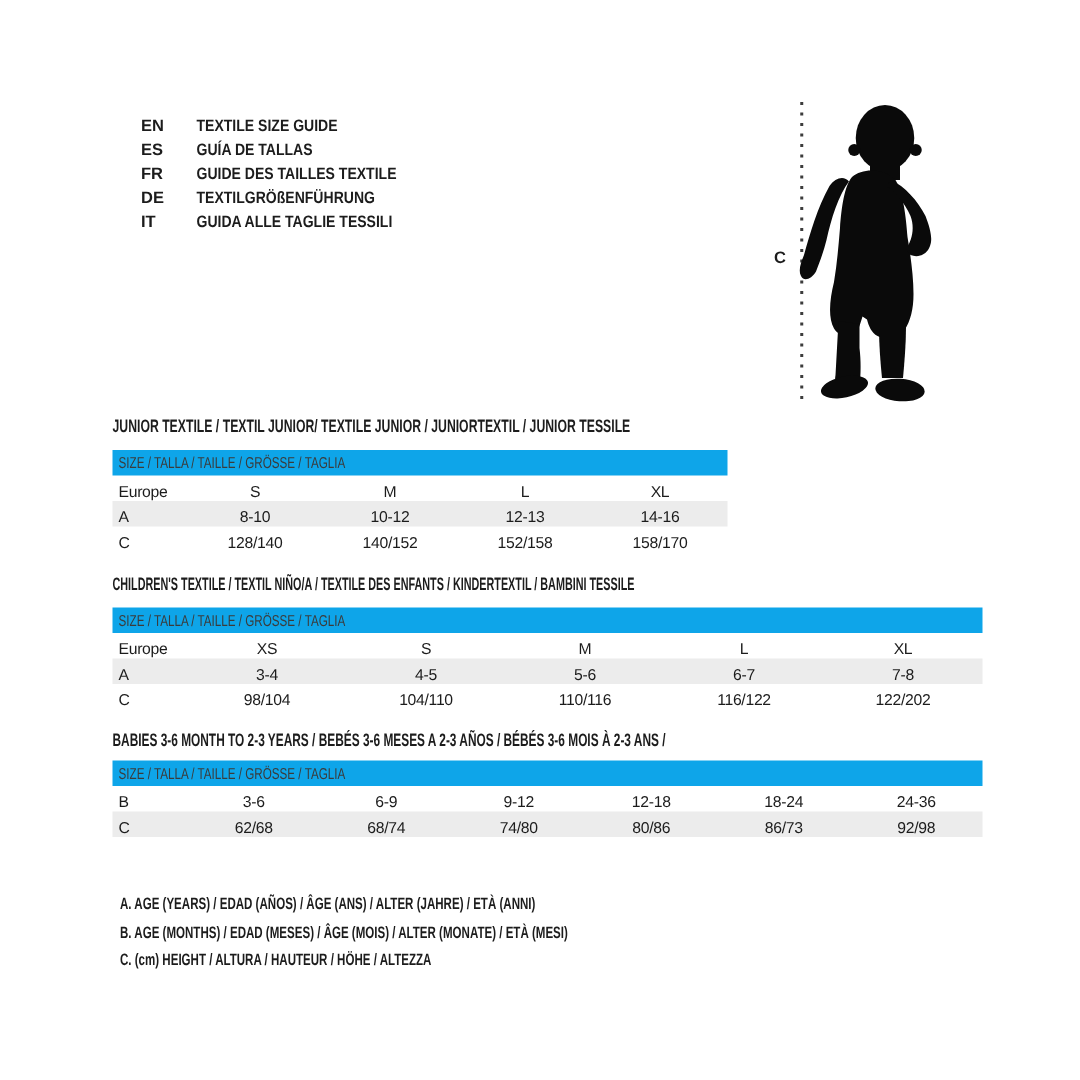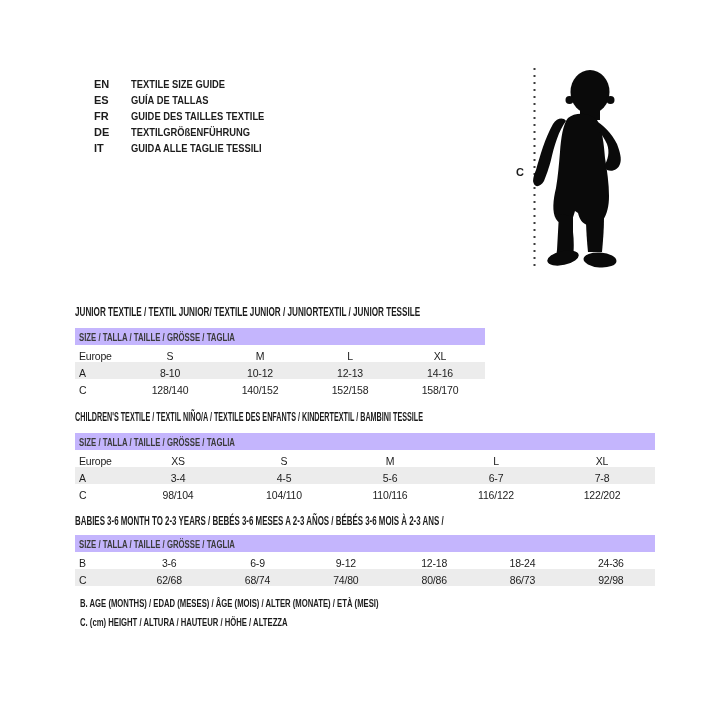--- a/index.html
+++ b/index.html
@@ -30,7 +30,7 @@
   .figure-c{left:516px;top:166px;font-weight:700;font-size:11px;}
 
   
-  .size-table{left:75px;margin-top:28px;}
+  .size-table{left:75px;}
   .tbl-title{font-weight:700;font-size:12px;line-height:14px;margin-bottom:9px;}
   .tbl-title.two-line{line-height:16px;margin-bottom:6px;}
   .band{height:17px;background:#c4b5fd;color:#3b3b3b;display:flex;align-items:center;padding-left:4px;box-sizing:border-box;font-size:10.5px;font-weight:bold;}

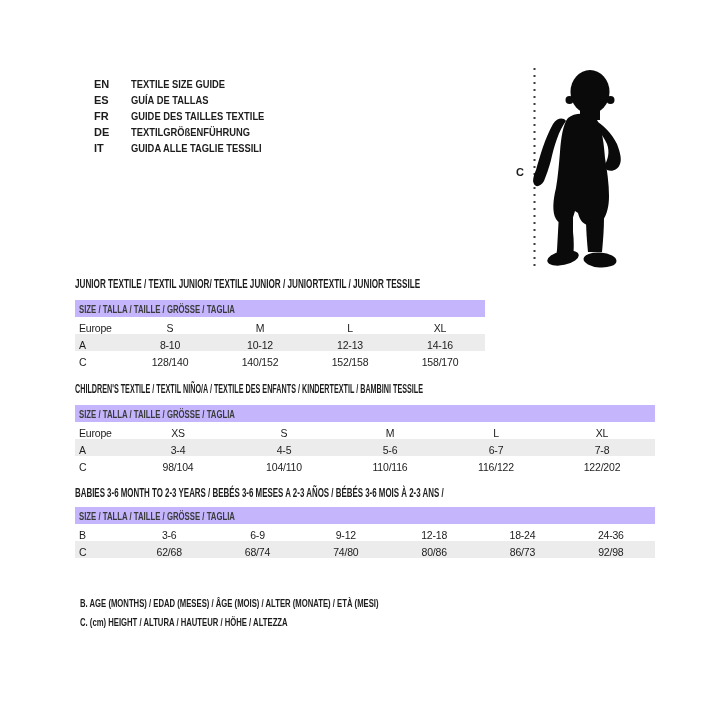--- a/index.html
+++ b/index.html
@@ -33,7 +33,7 @@
   .size-table{left:75px;}
   .tbl-title{font-weight:700;font-size:12px;line-height:14px;margin-bottom:9px;}
   .tbl-title.two-line{line-height:16px;margin-bottom:6px;}
-  .band{height:17px;background:#c4b5fd;color:#3b3b3b;display:flex;align-items:center;padding-left:4px;box-sizing:border-box;font-size:10.5px;font-weight:bold;}
+  .band{height:17px;background:#0ea5e9;color:#3b3b3b;display:flex;align-items:center;padding-left:4px;box-sizing:border-box;font-size:10.5px;}
   .trow{display:flex;height:17px;align-items:flex-end;font-size:10.5px;letter-spacing:-0.2px;}
   .trow.alt{background:#ececec;}
   .tlabel{width:50px;padding-left:4px;box-sizing:border-box;}

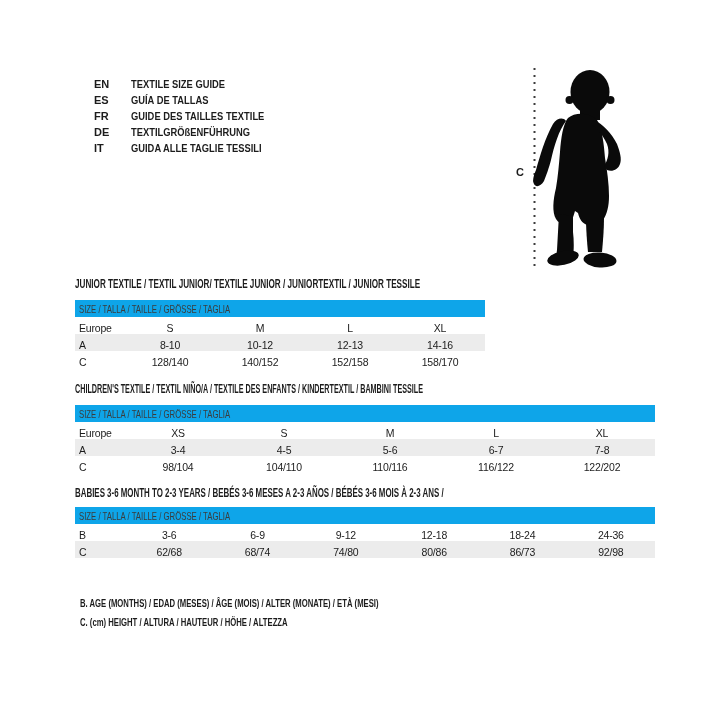--- a/index.html
+++ b/index.html
@@ -195,6 +195,9 @@
 
 <div class="abs notes">
   <div class="note">
+    <span class="cx cx70">A. AGE (YEARS) / EDAD (AÑOS) / ÂGE (ANS) / ALTER (JAHRE) / ETÀ (ANNI)</span>
+  </div>
+  <div class="note">
     <span class="cx cx70">B. AGE (MONTHS) / EDAD (MESES) / ÂGE (MOIS) / ALTER (MONATE) / ETÀ (MESI)</span>
   </div>
   <div class="note">

